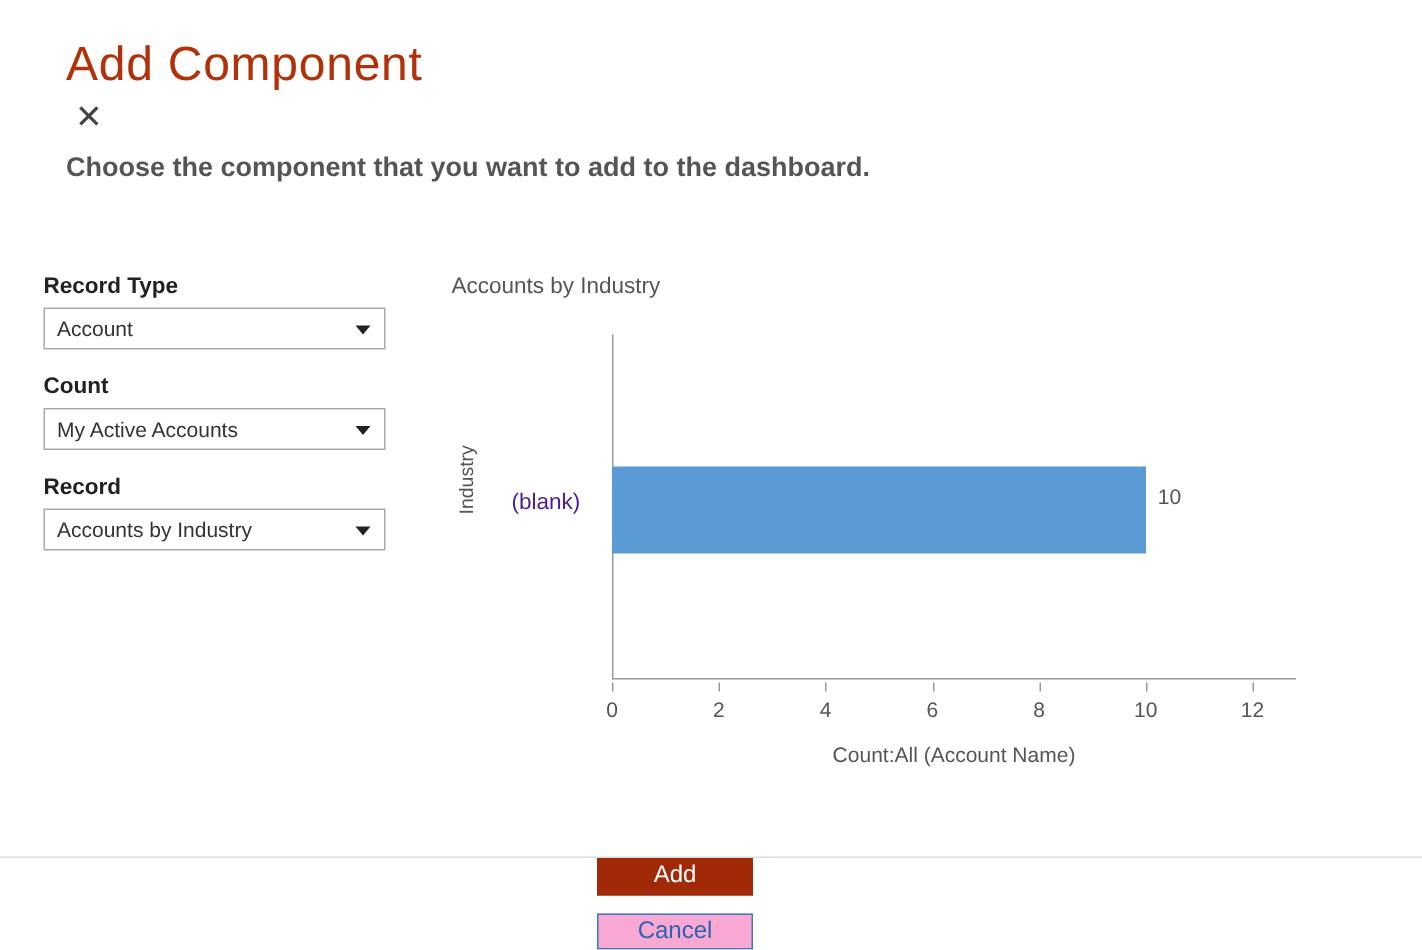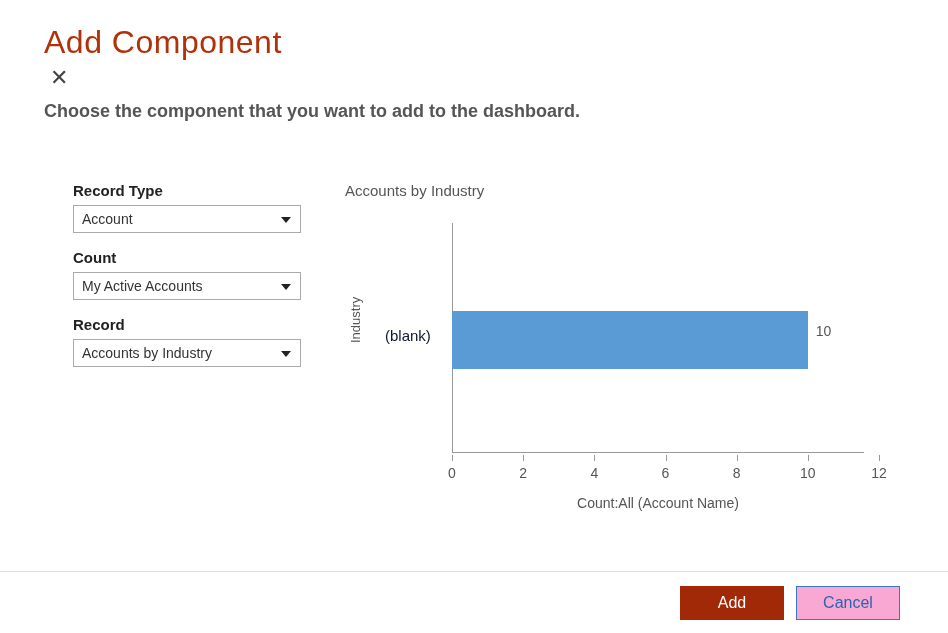--- a/index.html
+++ b/index.html
@@ -41,7 +41,7 @@
     }
     .content {
       display: flex;
-      padding: 50px 44px 20px 73px;
+      padding: 50px 44px 20px 29px;
       gap: 54px;
     }
     .form-col { width: 210px; flex: none; }

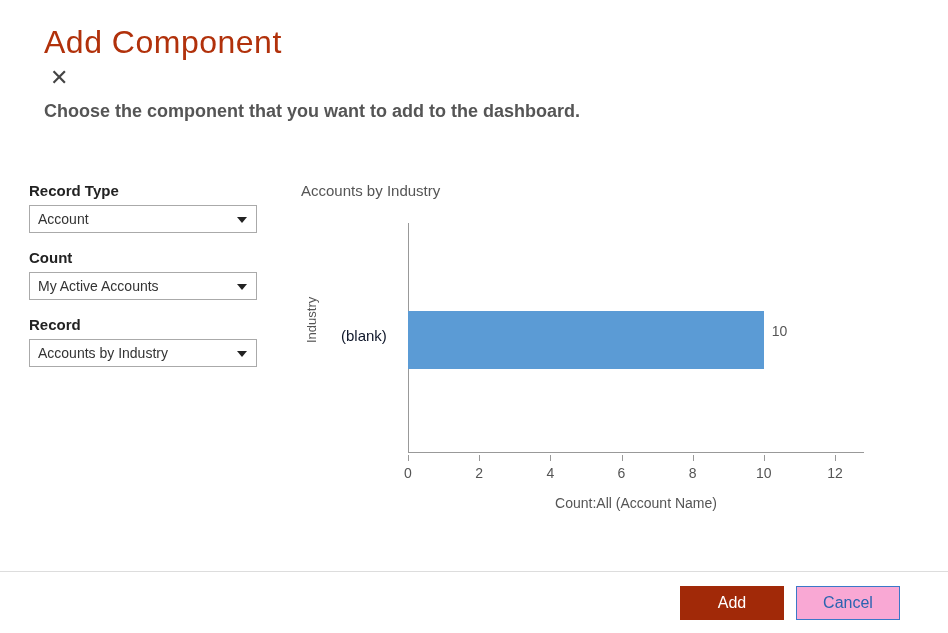--- a/index.html
+++ b/index.html
@@ -113,7 +113,7 @@
       left: 48px;
       top: 112px;
       font-size: 15px;
-      color: #0f172a;
+      color: #4c1d95;
       transform: translateY(-50%);
     }
     .bar {

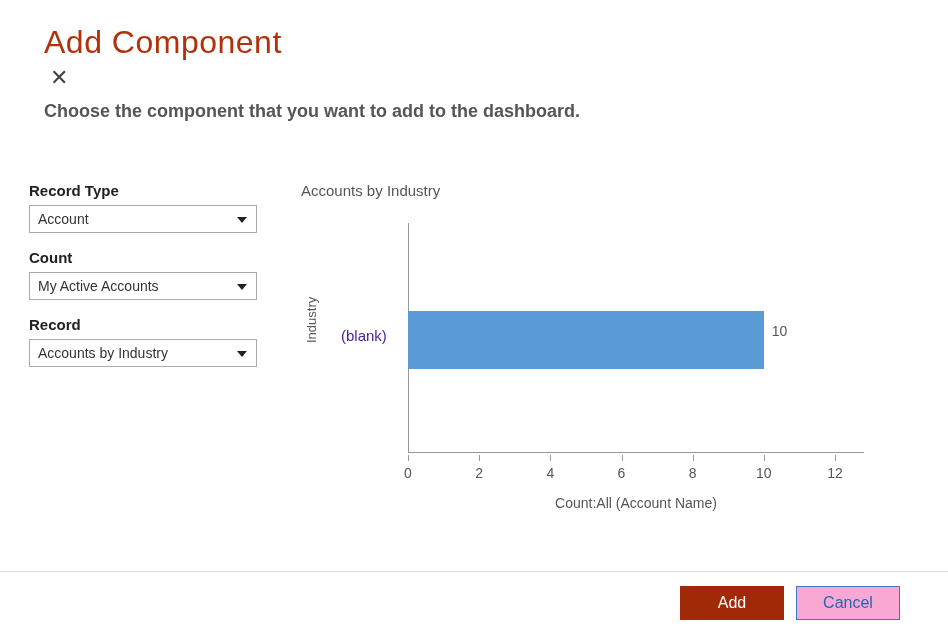--- a/index.html
+++ b/index.html
@@ -169,6 +169,7 @@
       padding-right: 48px;
       gap: 12px;
       background: #fff;
+      flex-direction: column;
     }
     .btn {
       min-width: 104px;

